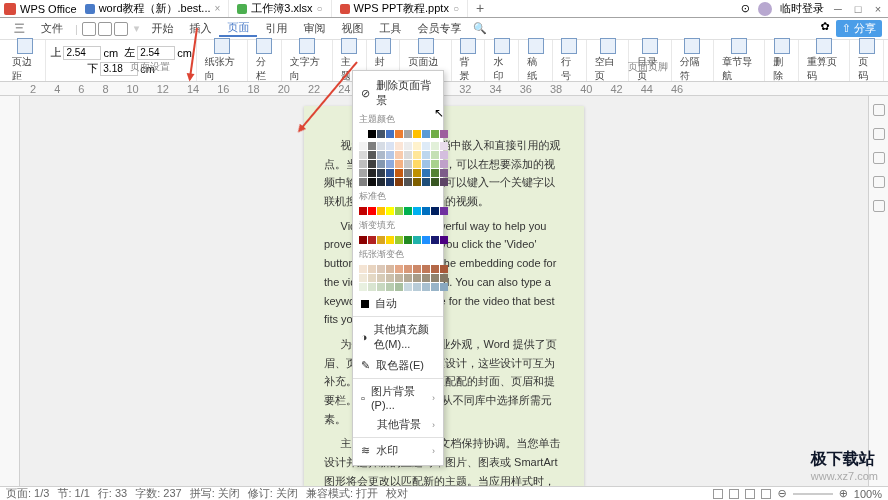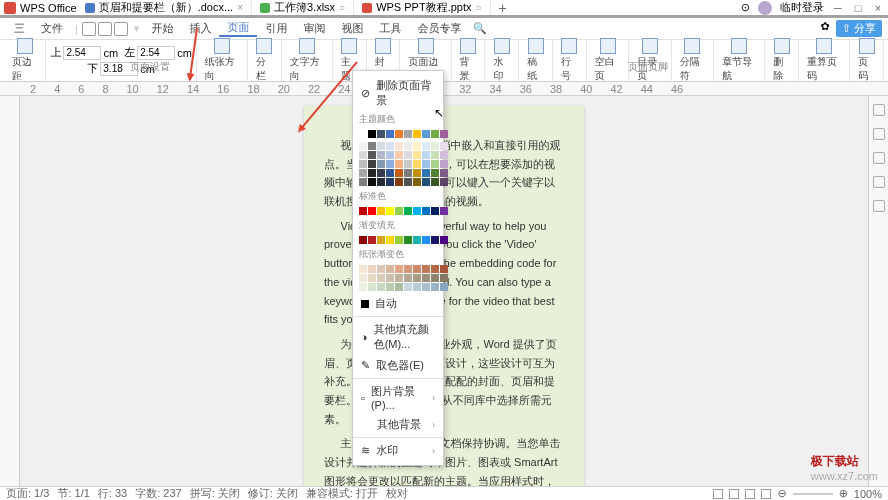--- a/index.html
+++ b/index.html
@@ -4,7 +4,7 @@
 <style>
 *{margin:0;padding:0;box-sizing:border-box;font-family:"Microsoft YaHei",sans-serif;font-size:11px}
 body{background:#f5f5f5;width:888px;height:500px;overflow:hidden;position:relative}
-.titlebar{height:18px;background:#fff;display:flex;align-items:center;padding:0 4px;border-bottom:3px solid #a3a3a3}
+.titlebar{height:18px;background:#fff;display:flex;align-items:center;padding:0 4px;border-bottom:1px solid #a3a3a3}
 .app-logo{width:12px;height:12px;background:#d94b3c;border-radius:2px;margin-right:4px}
 .tabs{display:flex;flex:1;height:100%}
 .tab{display:flex;align-items:center;padding:0 8px;border-right:1px solid #e8e8e8;cursor:pointer;gap:4px}

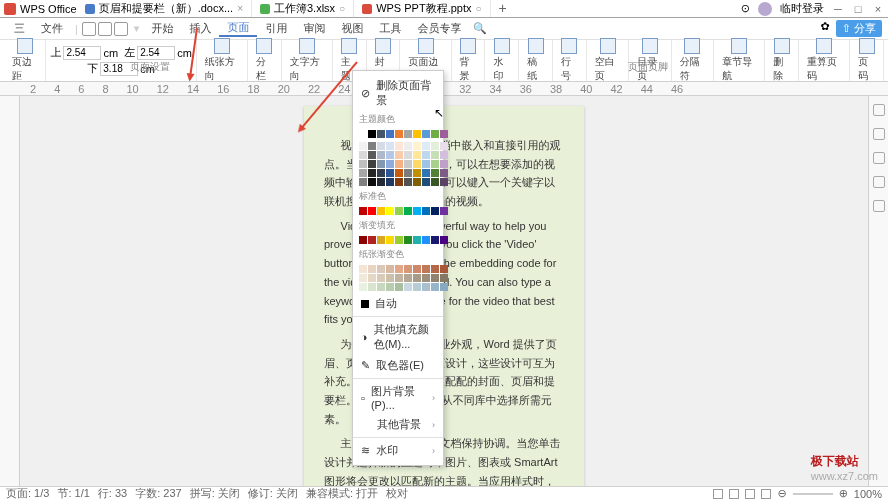--- a/index.html
+++ b/index.html
@@ -66,7 +66,7 @@
   <div class="tabs">
     <div class="tab">
         <span class="tab-icon doc"></span>
-        <span>页眉和提要栏（新）.docx...</span>
+        <span>word教程（新）.best...</span>
         <span class="tab-close">×</span>
       </div>
     <div class="tab">

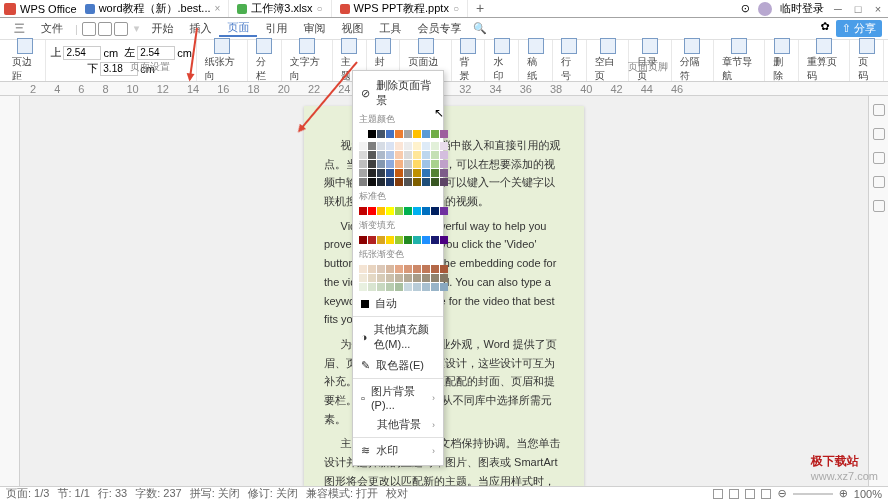--- a/index.html
+++ b/index.html
@@ -53,7 +53,7 @@
 .arrow-red{position:absolute;width:2px;background:#d43;transform-origin:top;z-index:50}
 .arrow-red::after{content:"";position:absolute;bottom:-6px;left:-3px;border:4px solid transparent;border-top:8px solid #d43}
 .watermark{position:absolute;bottom:18px;right:10px;font-size:9px;color:#aaa;z-index:200}
-.watermark b{color:#b91c1c;font-size:12px}
+.watermark b{color:#0f172a;font-size:16px}
 .margin-inputs{display:flex;flex-direction:column;gap:1px;padding:1px 4px}
 .cursor-arrow{position:absolute;top:106px;left:434px;z-index:150;font-size:12px;color:#000}
 </style>

